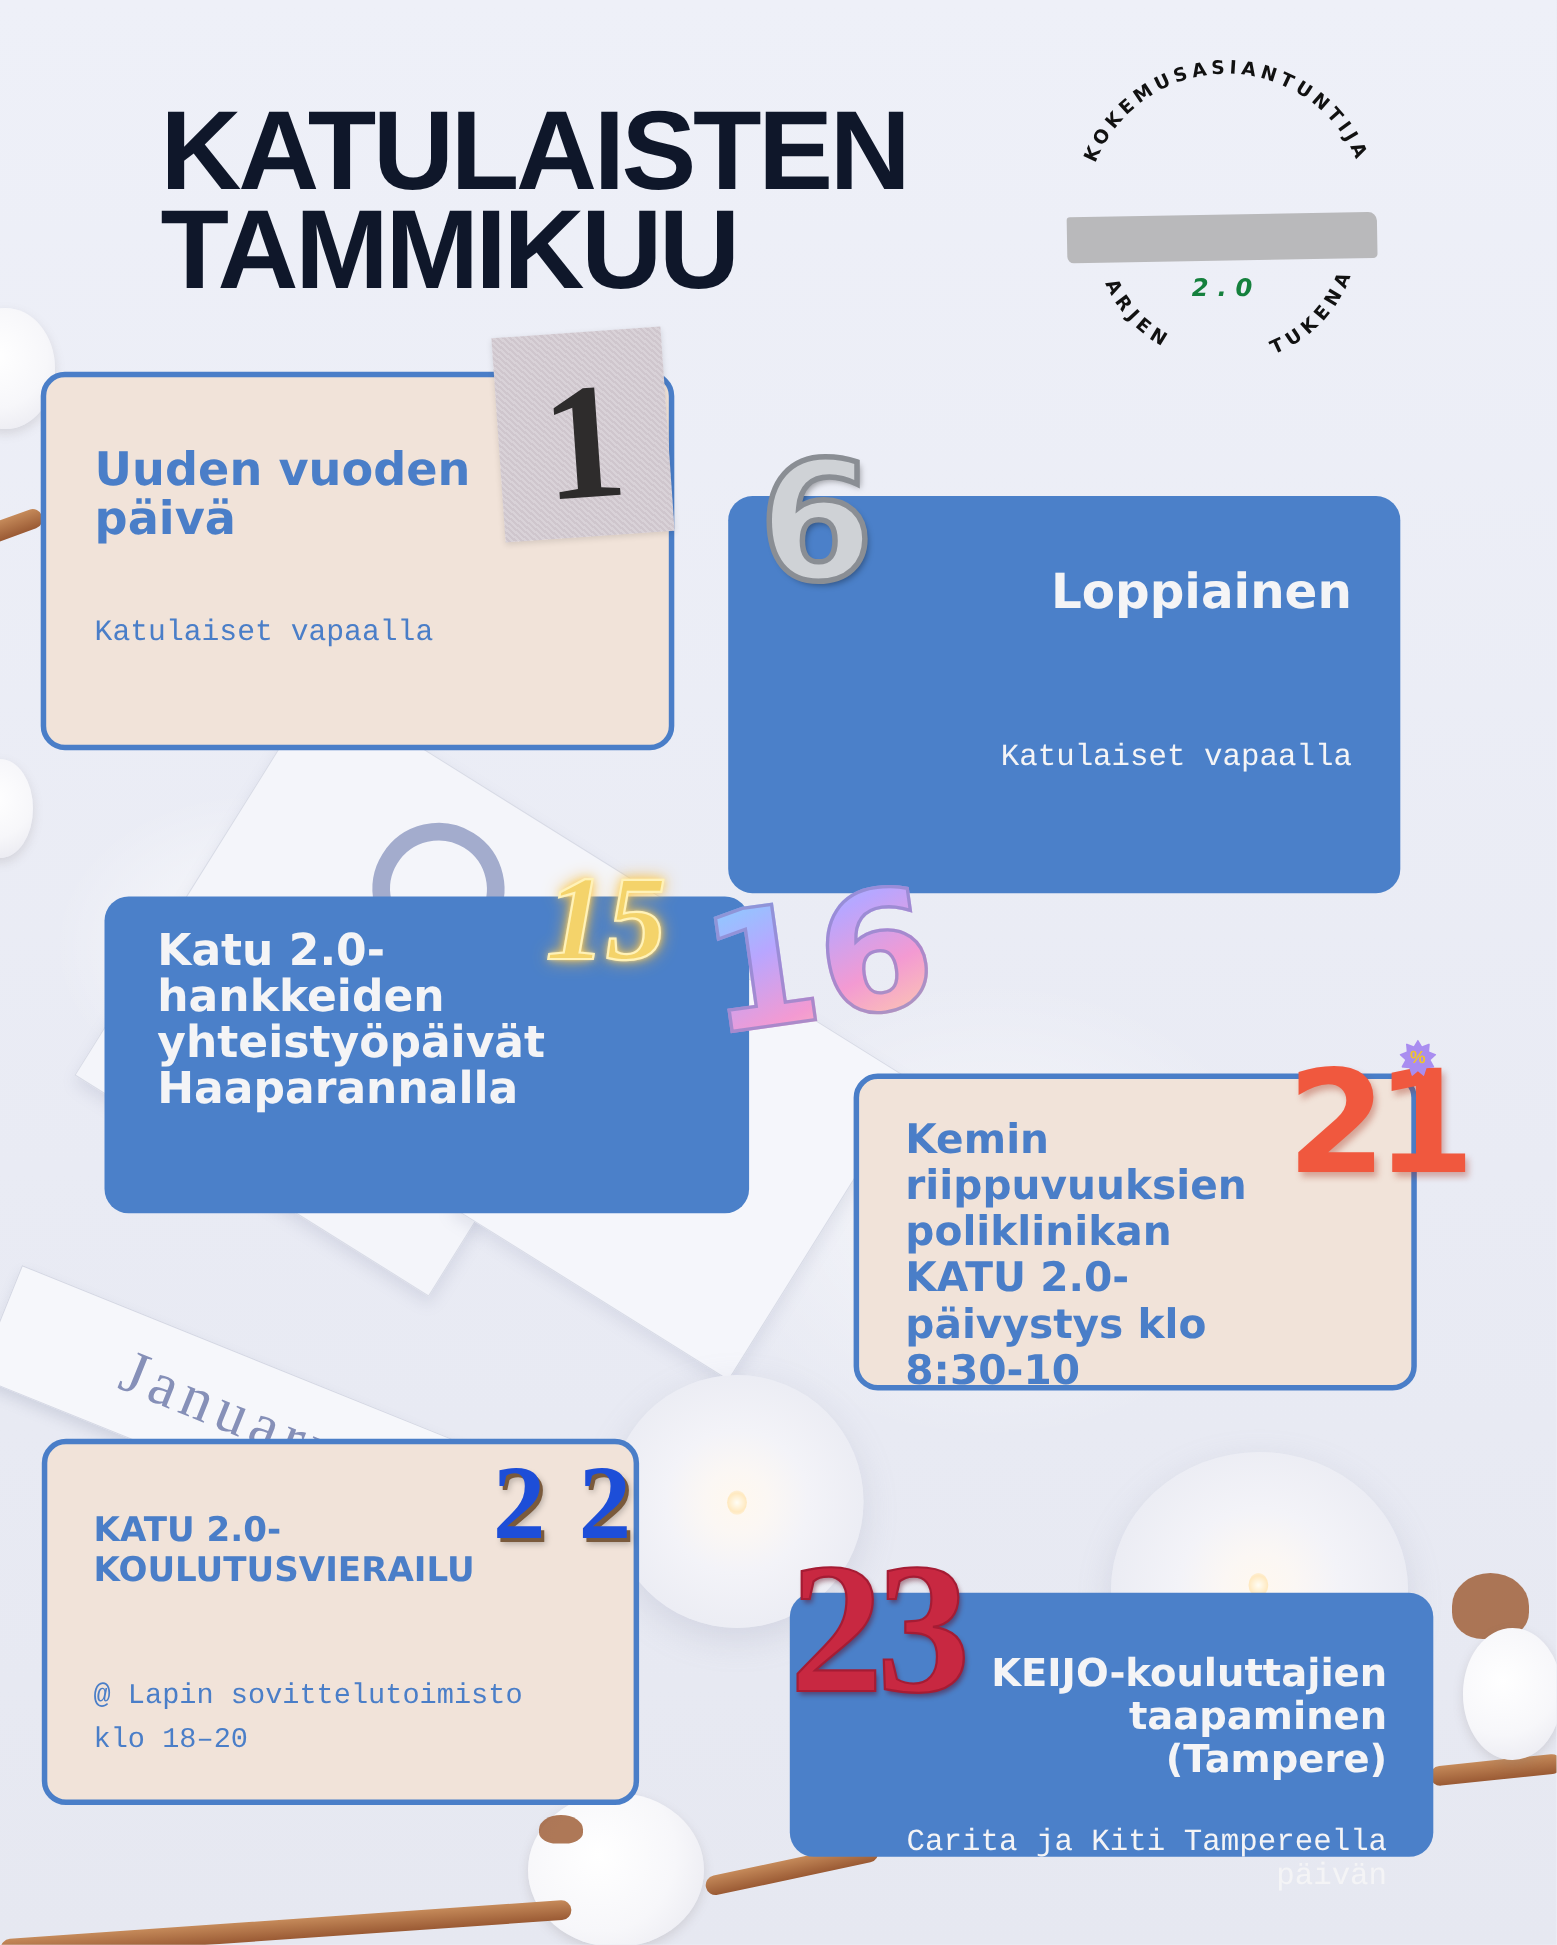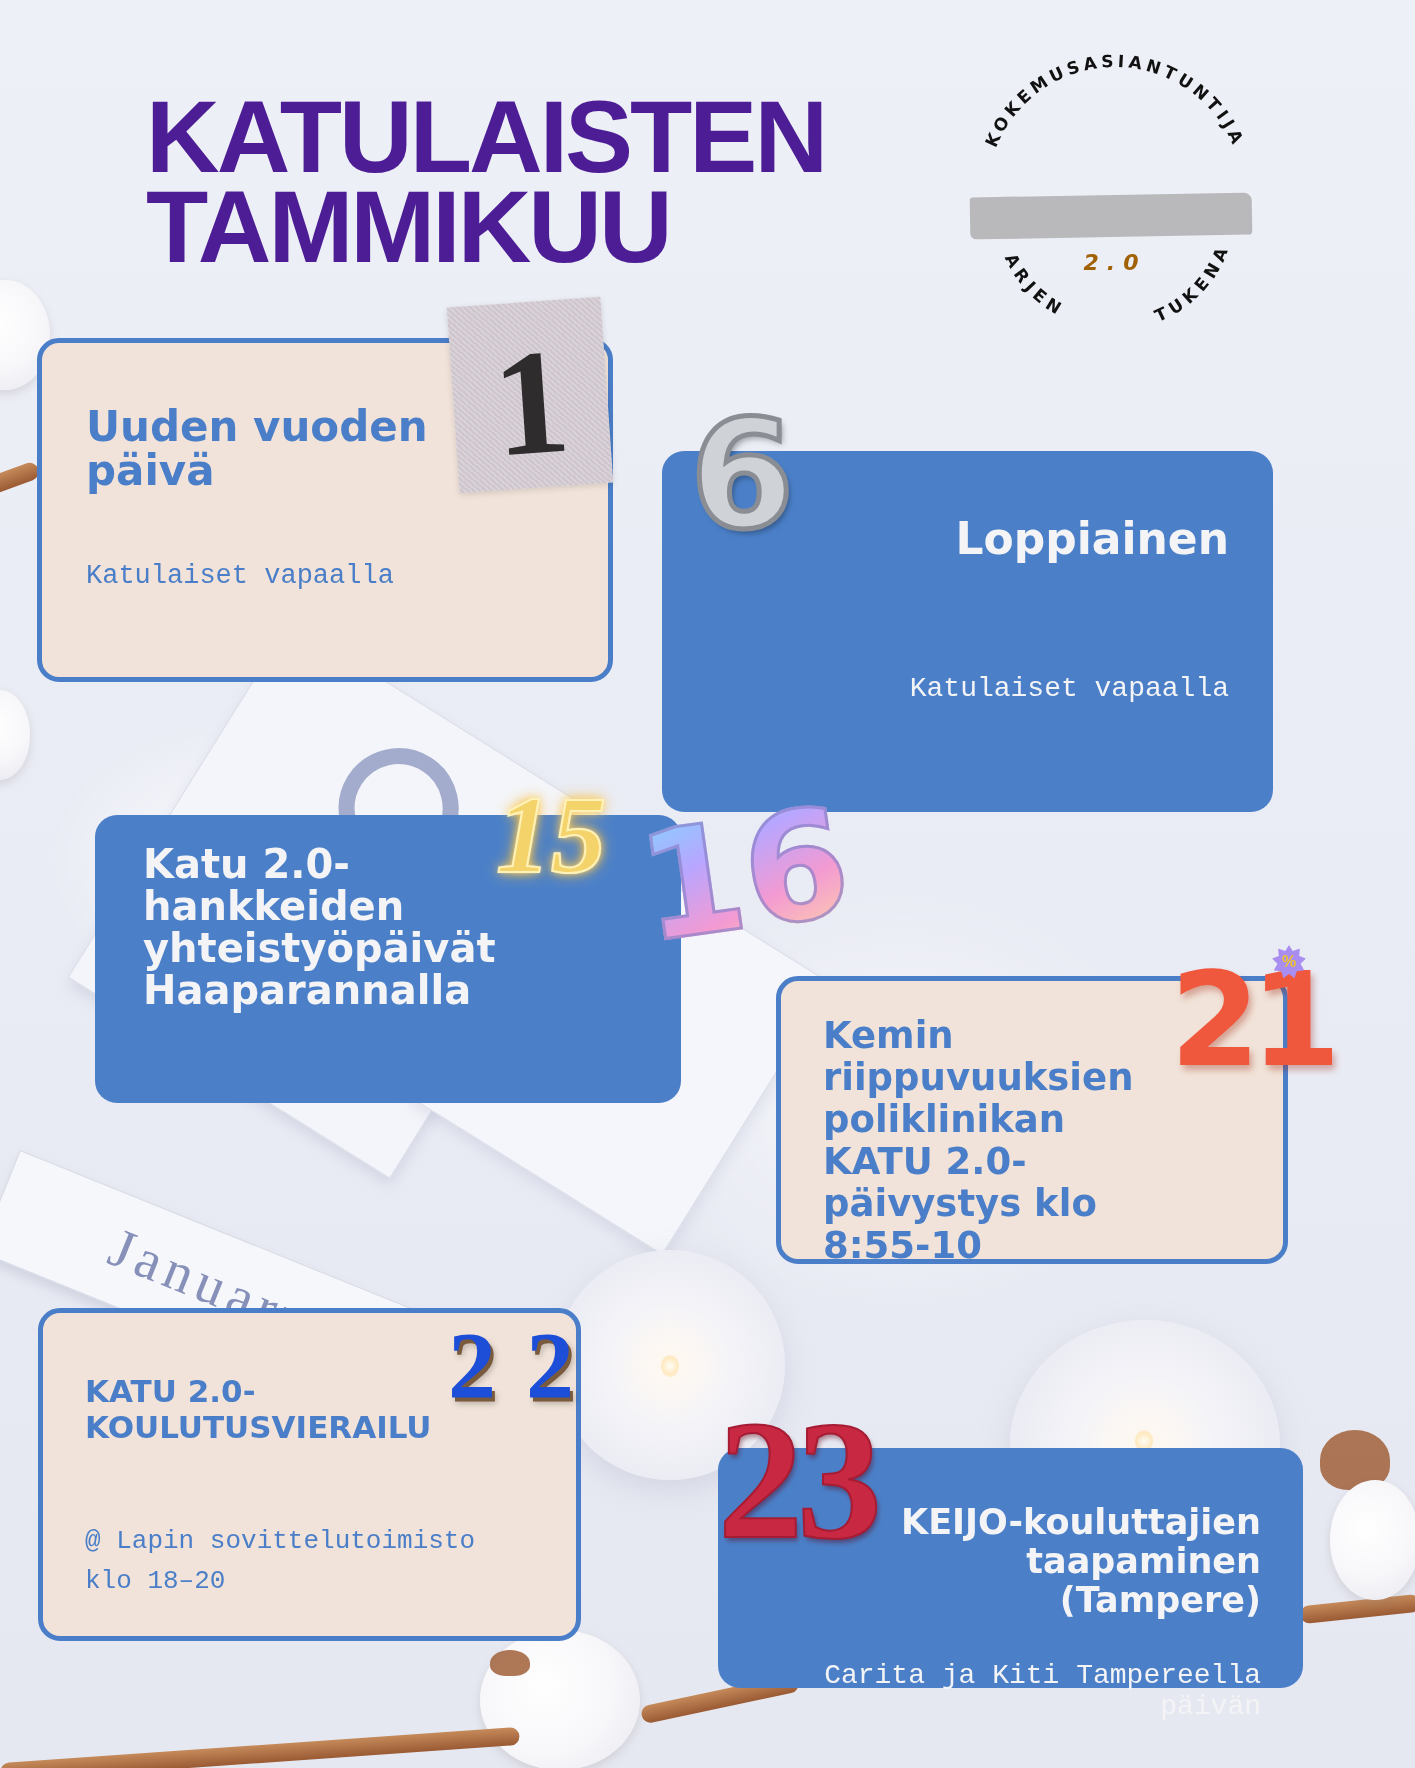--- a/index.html
+++ b/index.html
@@ -72,7 +72,7 @@
     position: absolute; left: 146px; top: 92px;
     font-family: "Liberation Sans", "DejaVu Sans", sans-serif;
     font-weight: 700; font-size: 102px; line-height: 90px;
-    color: #4c1d95; letter-spacing: -3px;
+    color: #0f172a; letter-spacing: -3px;
   }
 
   

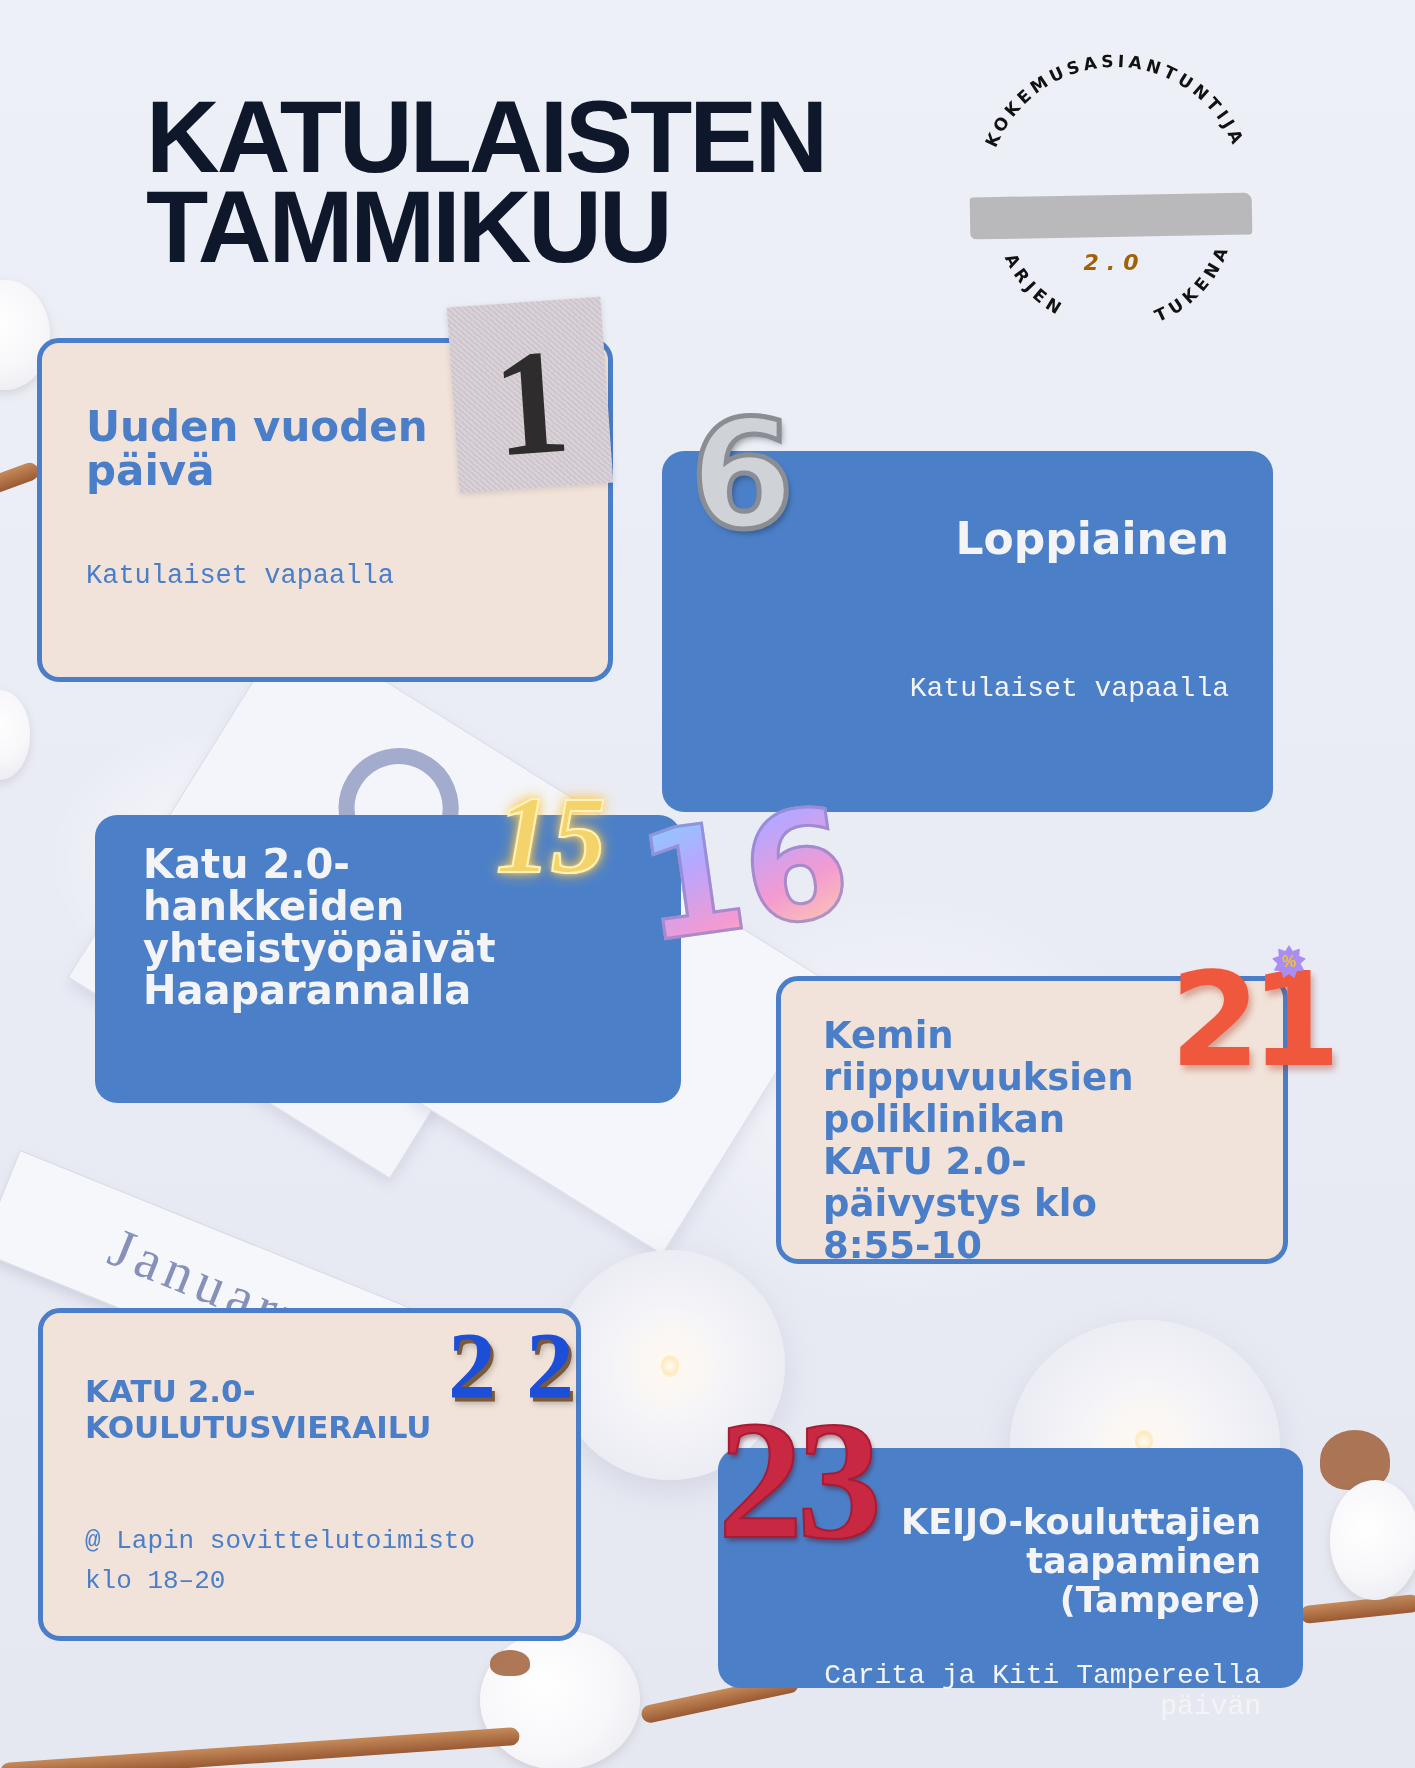--- a/index.html
+++ b/index.html
@@ -92,7 +92,7 @@
   .logo-version {
     position: absolute; left: 0; top: 205px; width: 320px; text-align: center;
     font-family: "DejaVu Sans", sans-serif; font-weight: 700; font-style: italic;
-    font-size: 22px; letter-spacing: 8px; color: #a16207;
+    font-size: 22px; letter-spacing: 8px; color: #15803d;
   }
 
   

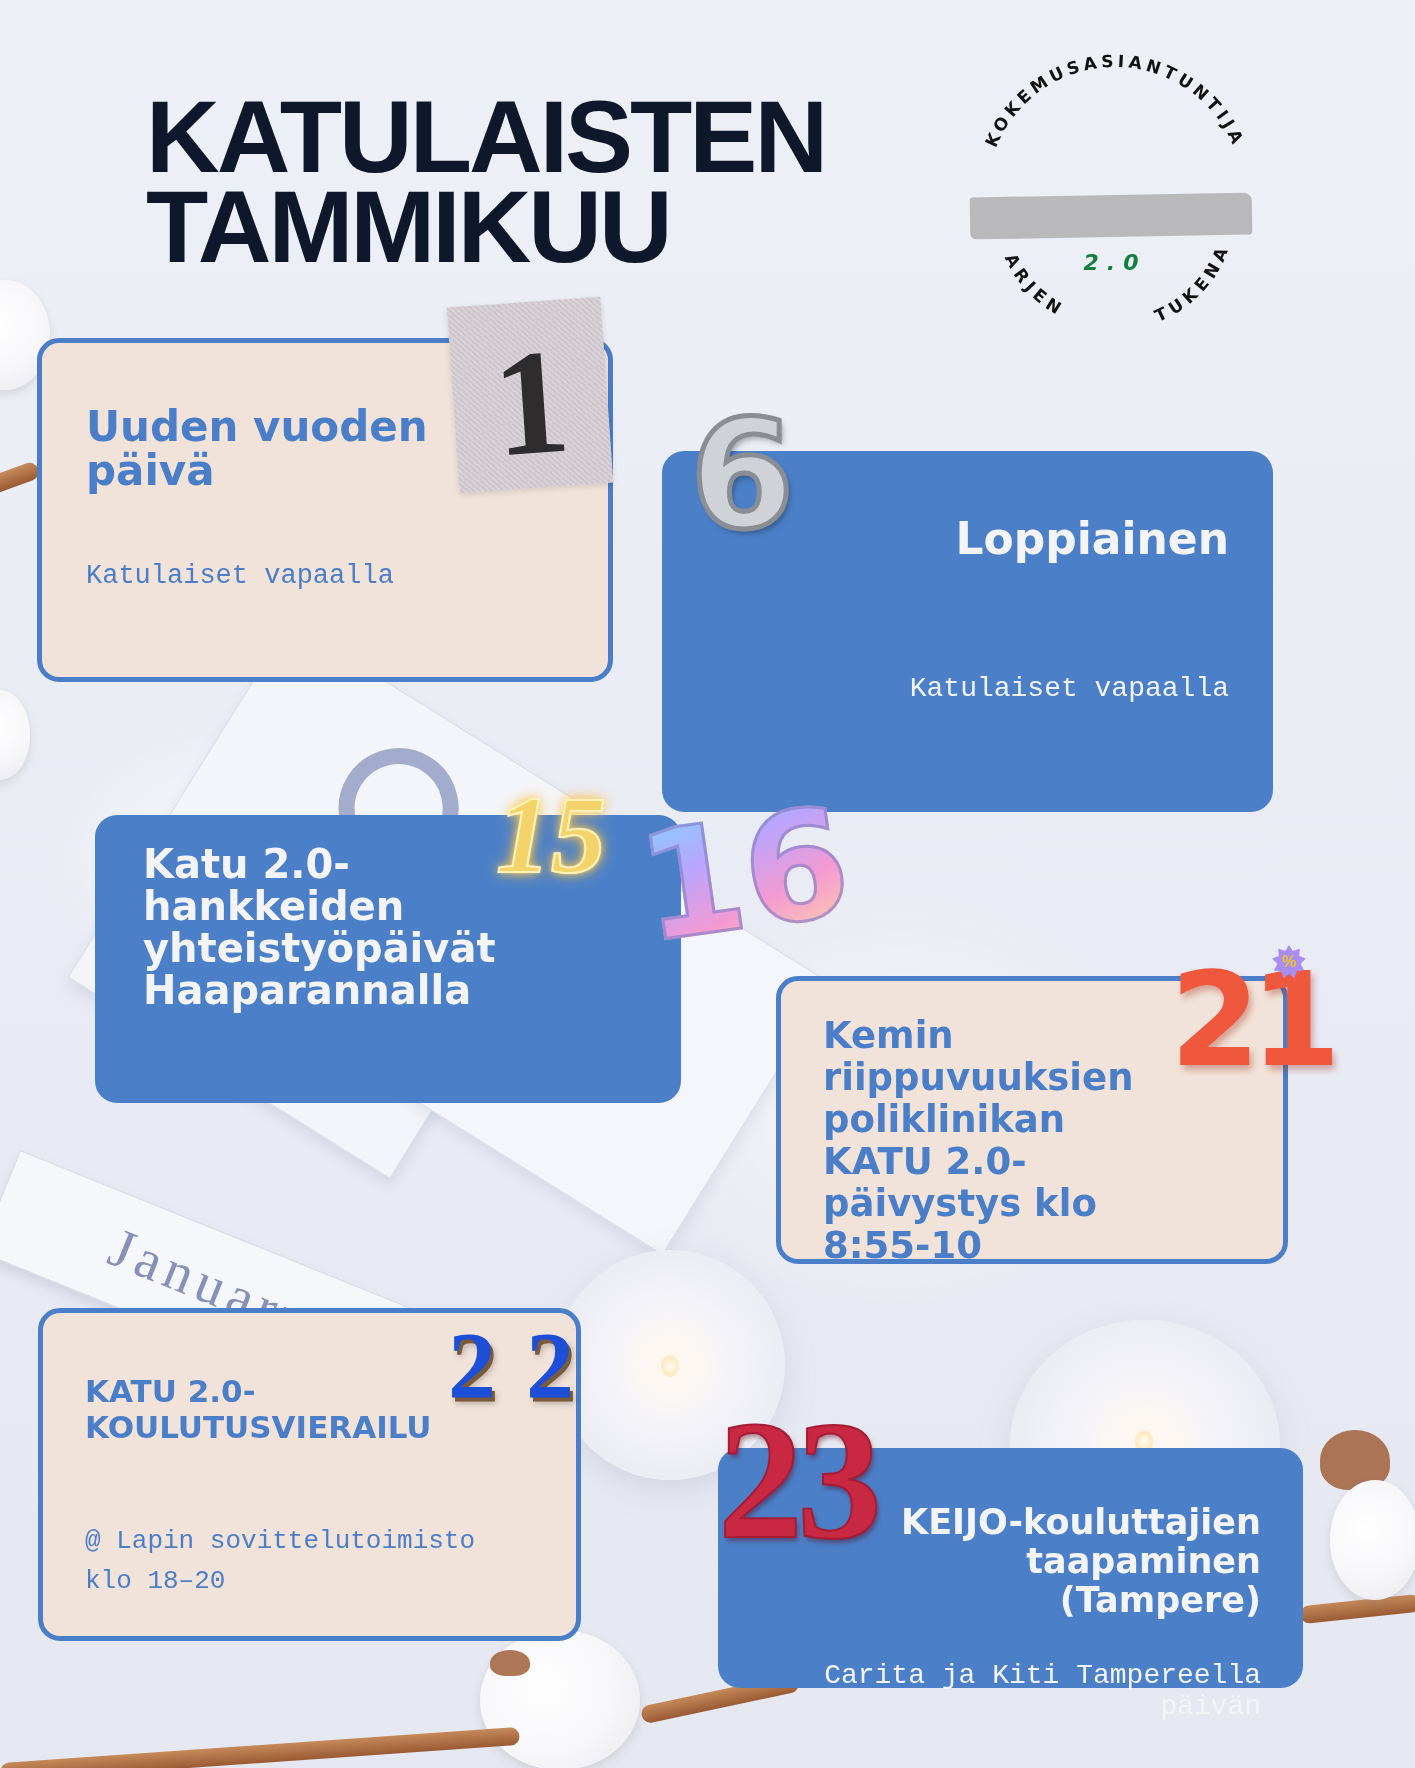--- a/index.html
+++ b/index.html
@@ -260,7 +260,7 @@
     <div>poliklinikan</div>
     <div>KATU 2.0-</div>
     <div>päivystys klo</div>
-    <div>8:55-10</div>
+    <div>8:30-10</div>
   </div>
 </div>
 <div class="num red21">21</div>

